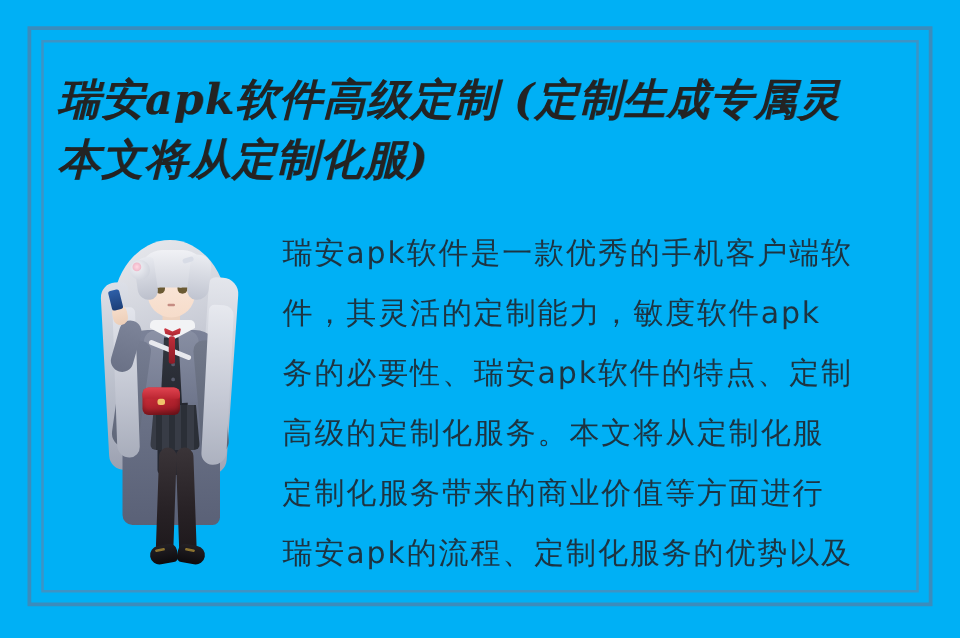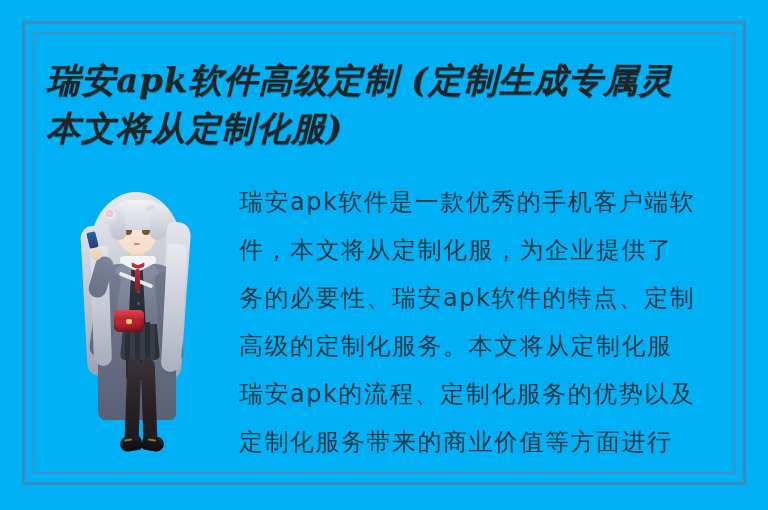--- a/index.html
+++ b/index.html
@@ -67,7 +67,7 @@
   
   .body-block {
     position: absolute;
-    left: 239px;
+    left: 226px;
     top: 178px;
     width: 500px;
   }

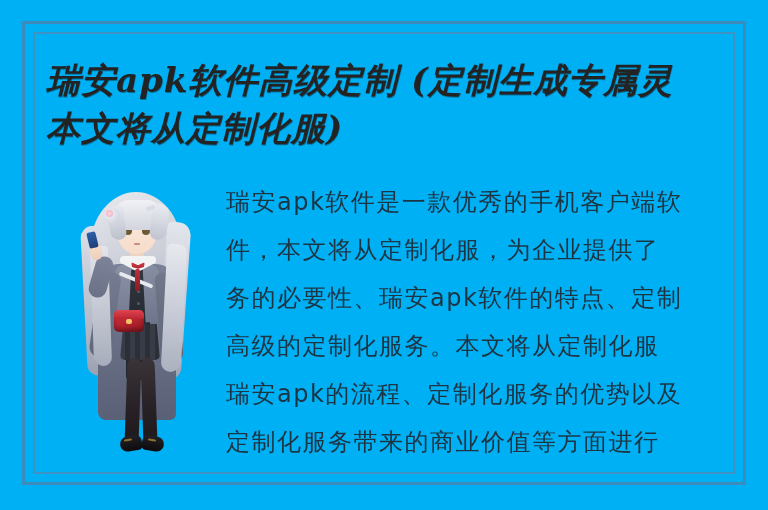--- a/index.html
+++ b/index.html
@@ -332,7 +332,7 @@
 
   <div class="body-block">
     <div class="body-line">瑞安apk软件是一款优秀的手机客户端软</div>
-    <div class="body-line">件，本文将从定制化服，为企业提供了</div>
+    <div class="body-line">件，其灵活的定制能力，敏度软件apk</div>
     <div class="body-line">务的必要性、瑞安apk软件的特点、定制</div>
     <div class="body-line">高级的定制化服务。本文将从定制化服</div>
     <div class="body-line">瑞安apk的流程、定制化服务的优势以及</div>

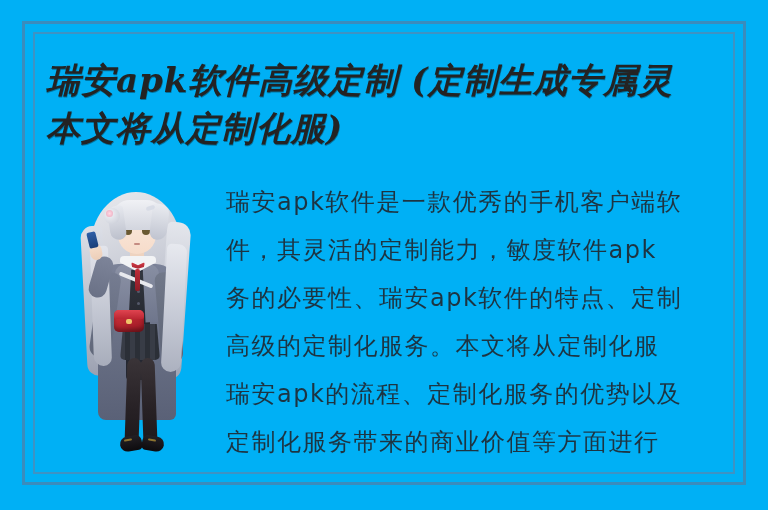--- a/index.html
+++ b/index.html
@@ -335,8 +335,8 @@
     <div class="body-line">件，其灵活的定制能力，敏度软件apk</div>
     <div class="body-line">务的必要性、瑞安apk软件的特点、定制</div>
     <div class="body-line">高级的定制化服务。本文将从定制化服</div>
+    <div class="body-line">定制化服务带来的商业价值等方面进行</div>
     <div class="body-line">瑞安apk的流程、定制化服务的优势以及</div>
-    <div class="body-line">定制化服务带来的商业价值等方面进行</div>
   </div>
 
   <div class="character">

